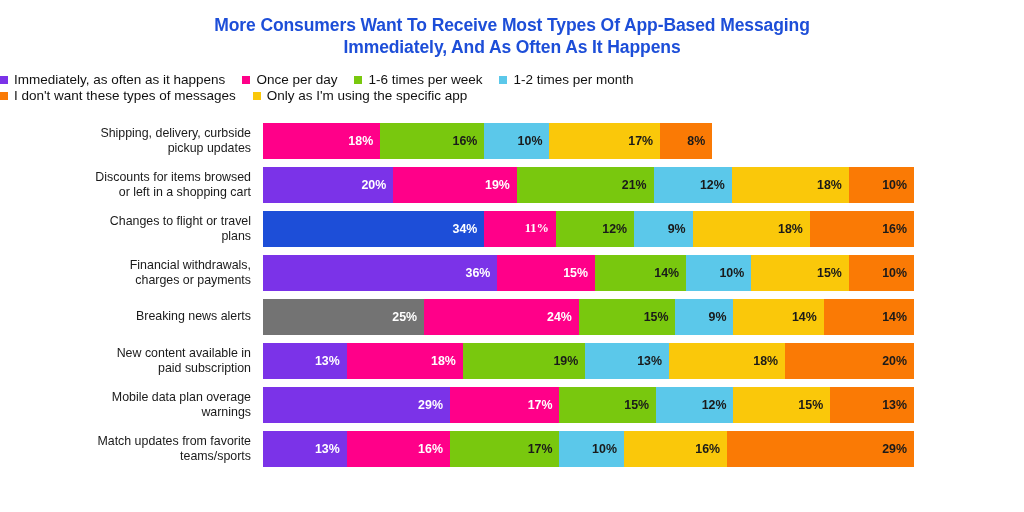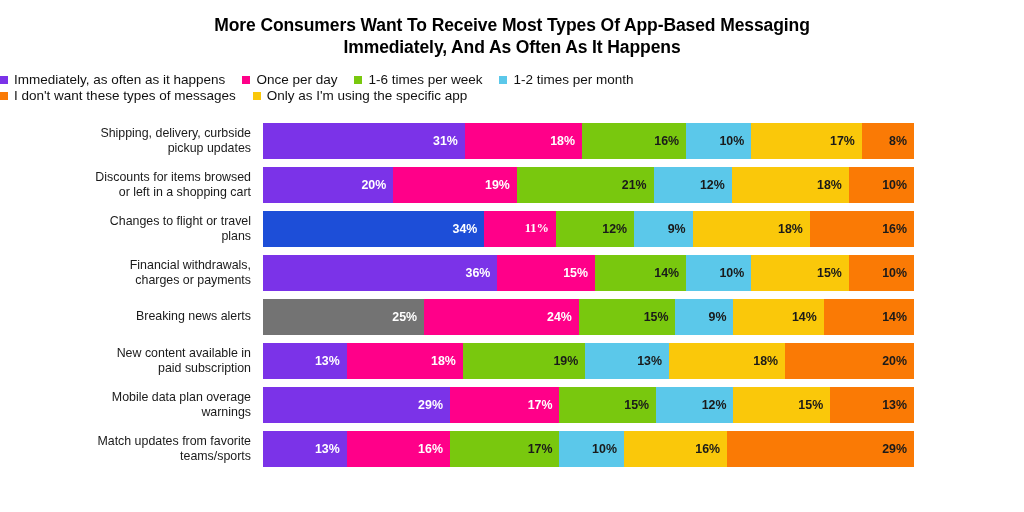--- a/index.html
+++ b/index.html
@@ -29,7 +29,7 @@
     font-weight: bold;
     line-height: 1.28;
     letter-spacing: -0.1px;
-    color: #000000;
+    color: #1d4ed8;
     padding: 0 120px;
     margin: 0 0 14px 0;
     white-space: pre-line;

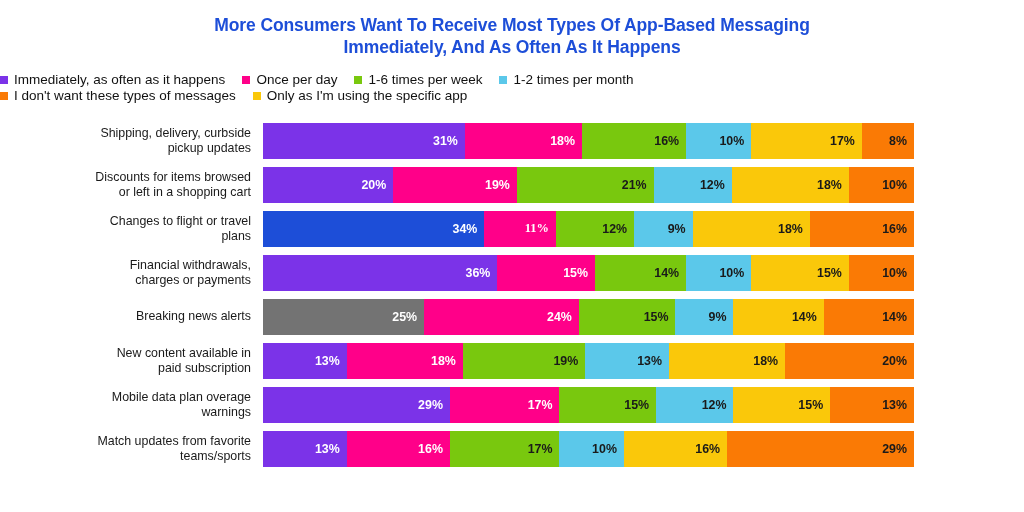--- a/index.html
+++ b/index.html
@@ -156,7 +156,6 @@
         <div class="row-label">Shipping, delivery, curbside
 pickup updates</div>
         <div class="bar-track">
-          <div class="seg light-text" style="background: rgb(123, 51, 232); flex: 0 0 31%;">31%</div>
           <div class="seg light-text" style="background: rgb(255, 0, 137); flex: 0 0 18%;">18%</div>
           <div class="seg dark-text" style="background: rgb(121, 200, 14); flex: 0 0 16%;">16%</div>
           <div class="seg dark-text" style="background: rgb(91, 200, 234); flex: 0 0 10%;">10%</div>

